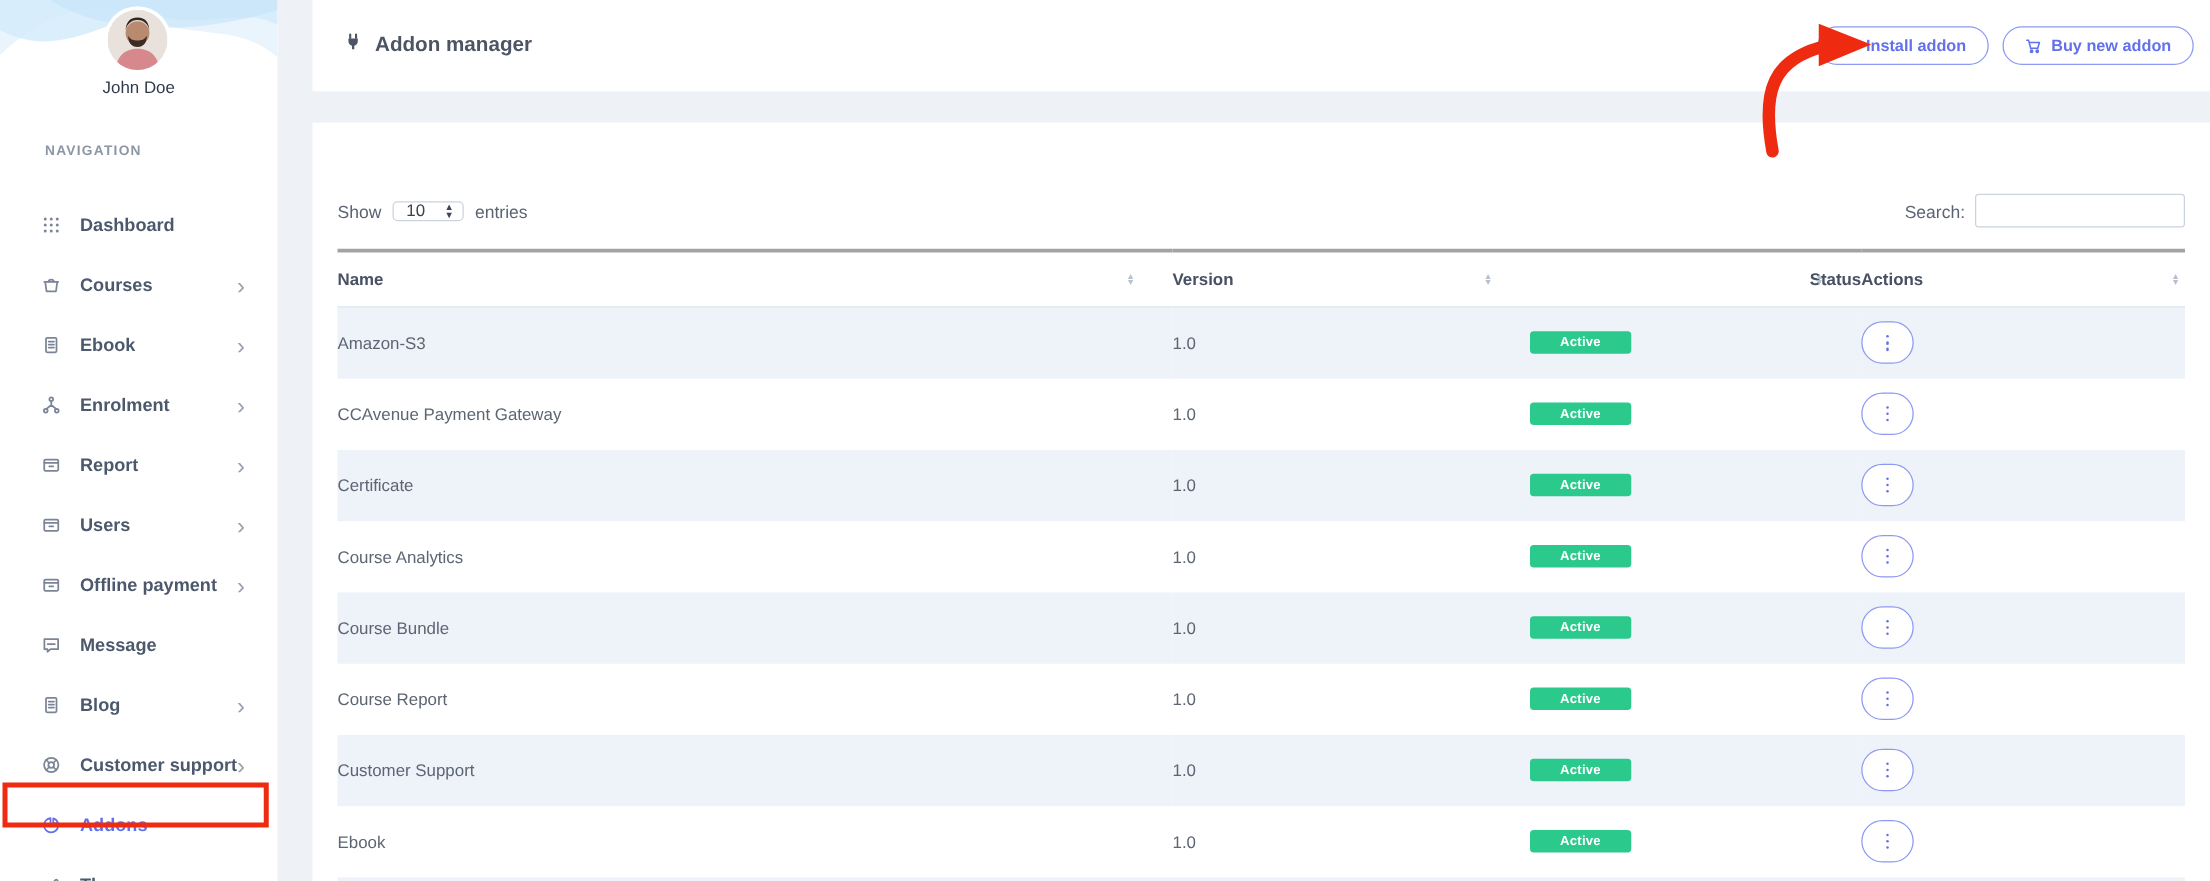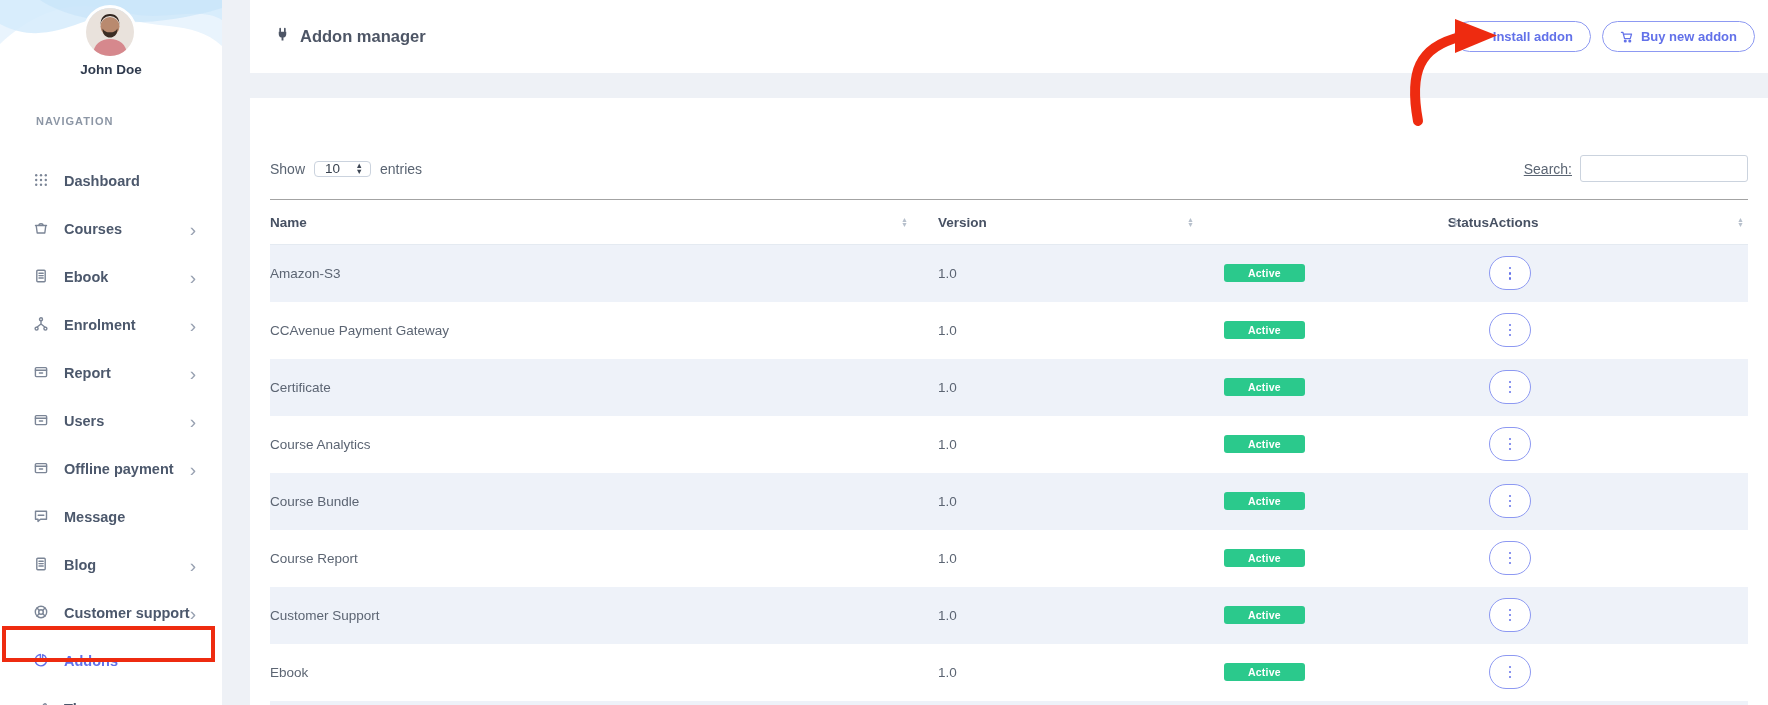--- a/index.html
+++ b/index.html
@@ -15,7 +15,7 @@
   .sidebar{position:absolute;left:0;top:0;width:222px;height:705px;background:#fff;z-index:2;}
   .sidebar-art{position:absolute;top:0;left:0;width:222px;height:64px;overflow:hidden;pointer-events:none;}
   .avatar{position:absolute;top:8px;left:86px;width:48px;height:48px;border-radius:50%;overflow:hidden;box-shadow:0 0 0 3px #fff;}
-  .user-name{position:absolute;top:62px;width:222px;text-align:center;font-size:13.5px;font-weight:bold;color:#2f3a4d;}
+  .user-name{position:absolute;top:62px;width:222px;text-align:center;font-size:13.5px;font-weight:normal;color:#2f3a4d;}
   .nav-label{position:absolute;top:115px;left:25px;font-size:11px;font-weight:bold;letter-spacing:1px;color:#8c96a5;padding-left:11px;}
   .nav{position:absolute;top:141px;left:0;width:222px;list-style:none;}
   .nav-item{height:48px;display:flex;align-items:flex-end;padding:0 26px 0 32px;cursor:pointer;color:#4c586c;}

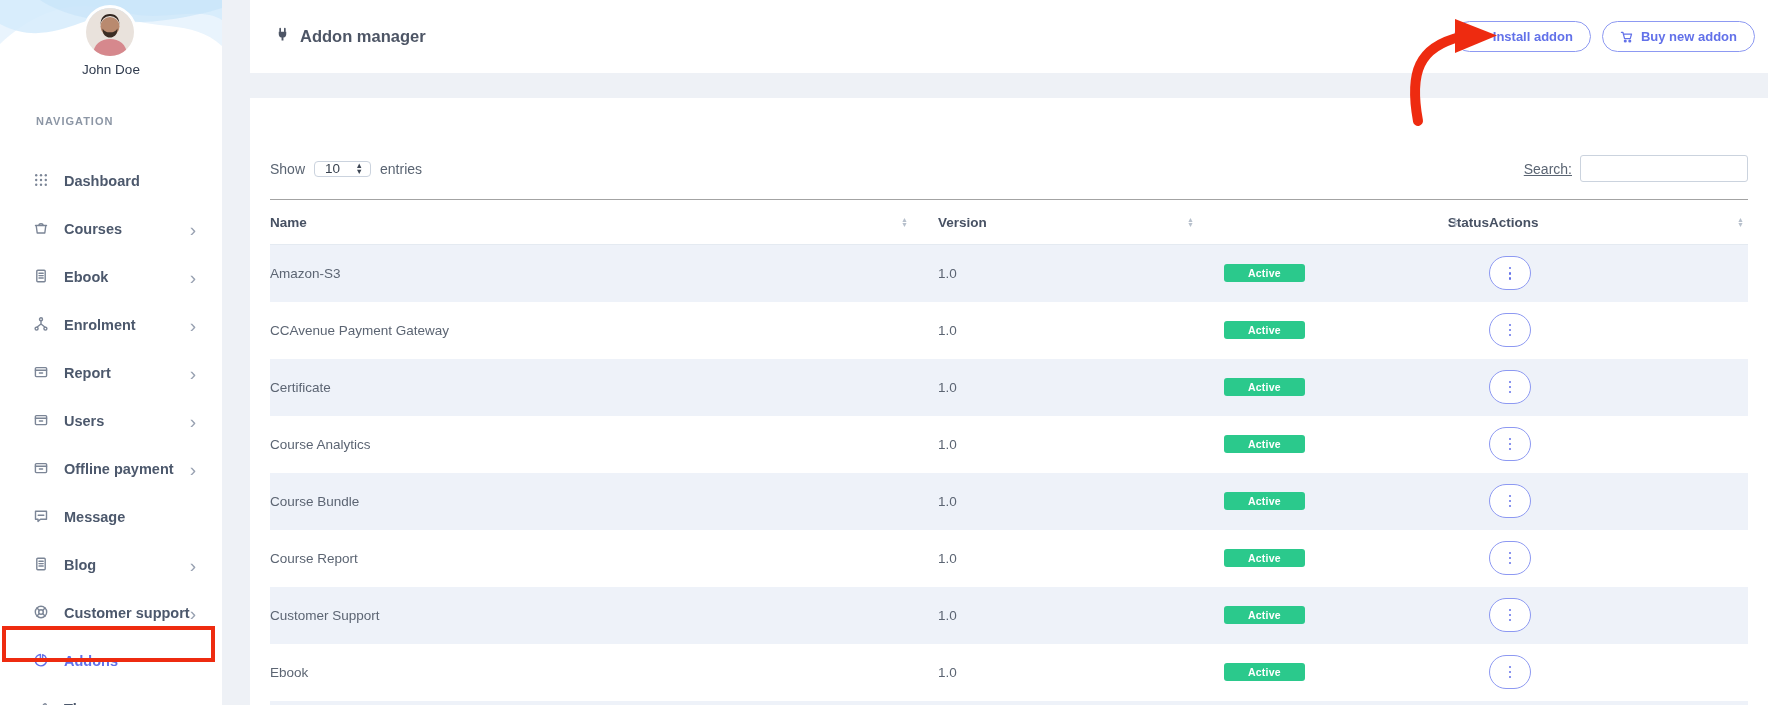--- a/index.html
+++ b/index.html
@@ -41,7 +41,7 @@
   .select-box{display:flex;align-items:center;gap:8px;width:57px;height:16px;border:1px solid #cbd3de;border-radius:4px;padding:0 7px 0 10px;cursor:pointer;background:#fff;}
   .select-box .val{font-size:13.5px;color:#39424f;}
   .updown{display:flex;flex-direction:column;line-height:5.5px;font-size:7.5px;color:#3d4654;margin-left:auto;}
-  .search-control{margin-left:auto;display:flex;align-items:center;gap:8px;font-size:14px;color:#5a6472;text-decoration:underline;}
+  .search-control{margin-left:auto;display:flex;align-items:center;gap:8px;font-size:14px;color:#5a6472;}
   .search-control input{width:168px;height:27px;border:1px solid #cbd3de;border-radius:3px;padding:0 8px;font-size:13px;font-family:inherit;color:#39424f;outline:none;}
 
   table{margin-top:17px;width:1478px;border-collapse:collapse;table-layout:fixed;}

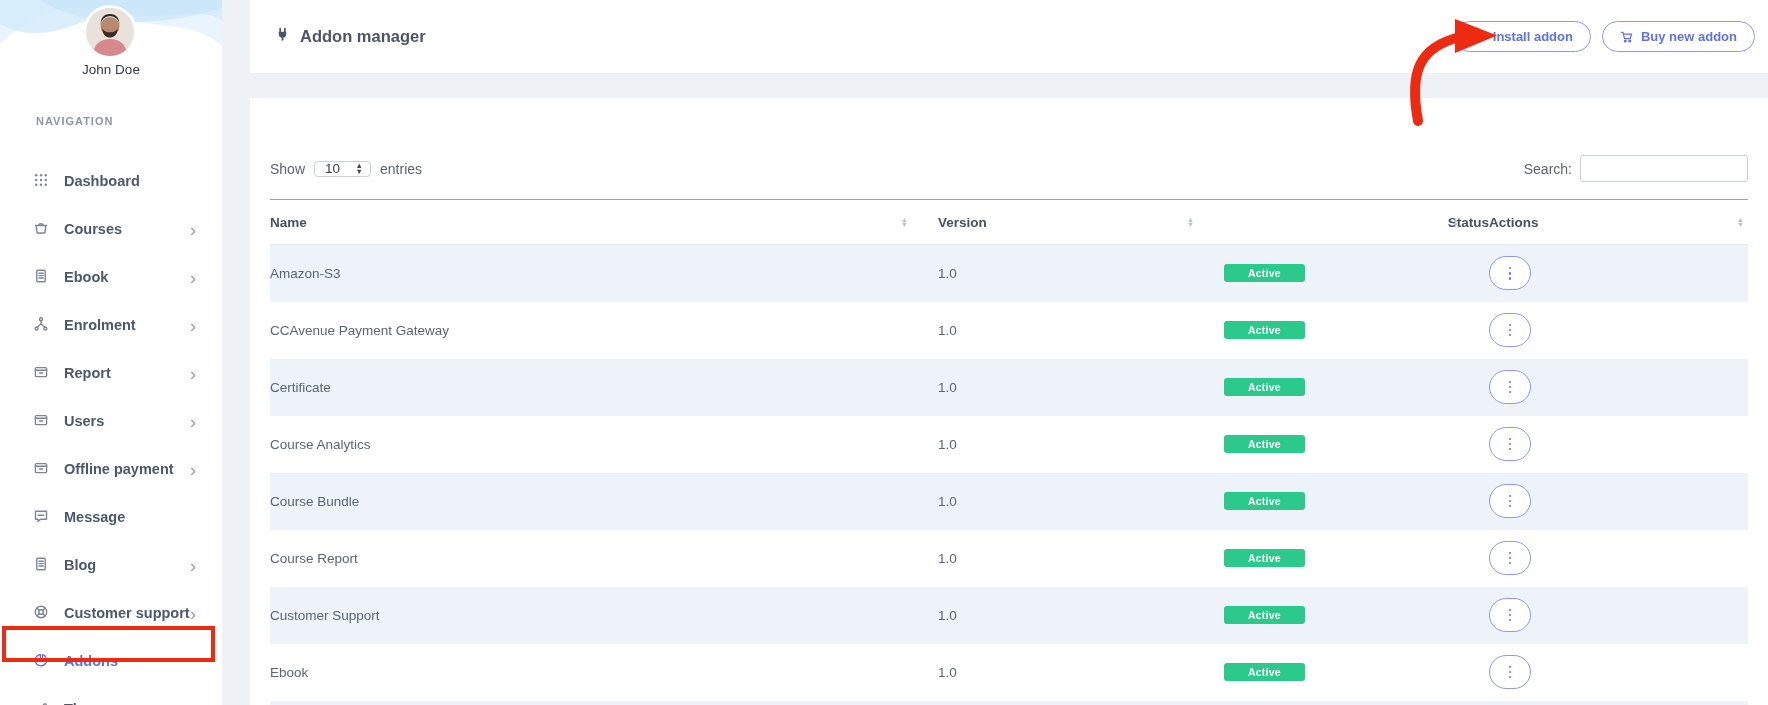--- a/index.html
+++ b/index.html
@@ -45,7 +45,7 @@
   .search-control input{width:168px;height:27px;border:1px solid #cbd3de;border-radius:3px;padding:0 8px;font-size:13px;font-family:inherit;color:#39424f;outline:none;}
 
   table{margin-top:17px;width:1478px;border-collapse:collapse;table-layout:fixed;}
-  thead th{height:45px;text-align:left;vertical-align:middle;font-size:13.5px;font-weight:bold;color:var(--head);border-top:1px solid #a3a3a3;border-bottom:1px solid #e4eaf1;position:relative;cursor:pointer;}
+  thead th{height:45px;text-align:left;vertical-align:middle;font-size:13.5px;font-weight:bold;color:var(--head);border-top:3px solid #a3a3a3;border-bottom:1px solid #e4eaf1;position:relative;cursor:pointer;}
   .sort{position:absolute;right:30px;top:50%;transform:translateY(-50%);display:flex;flex-direction:column;line-height:5px;font-size:7px;color:#b7c0cc;}
   th:last-child .sort{right:4px;}
   .col-name{width:668px;} .col-version{width:286px;} .col-status{width:265px;text-align:right;} .col-actions{width:259px;}

